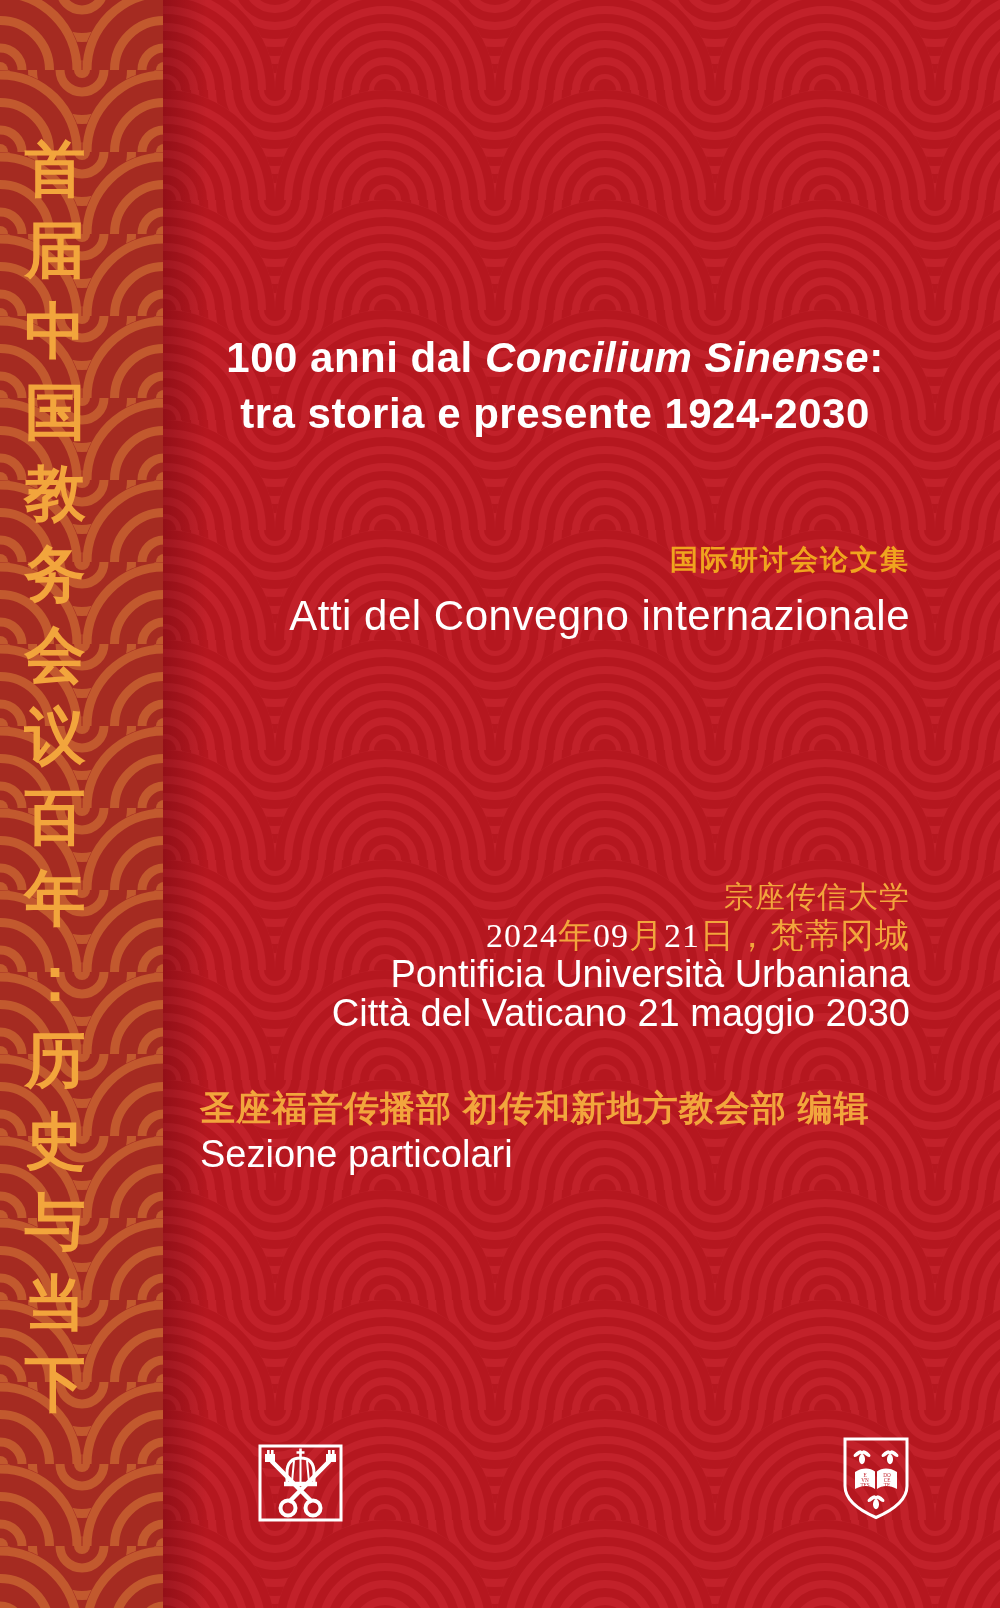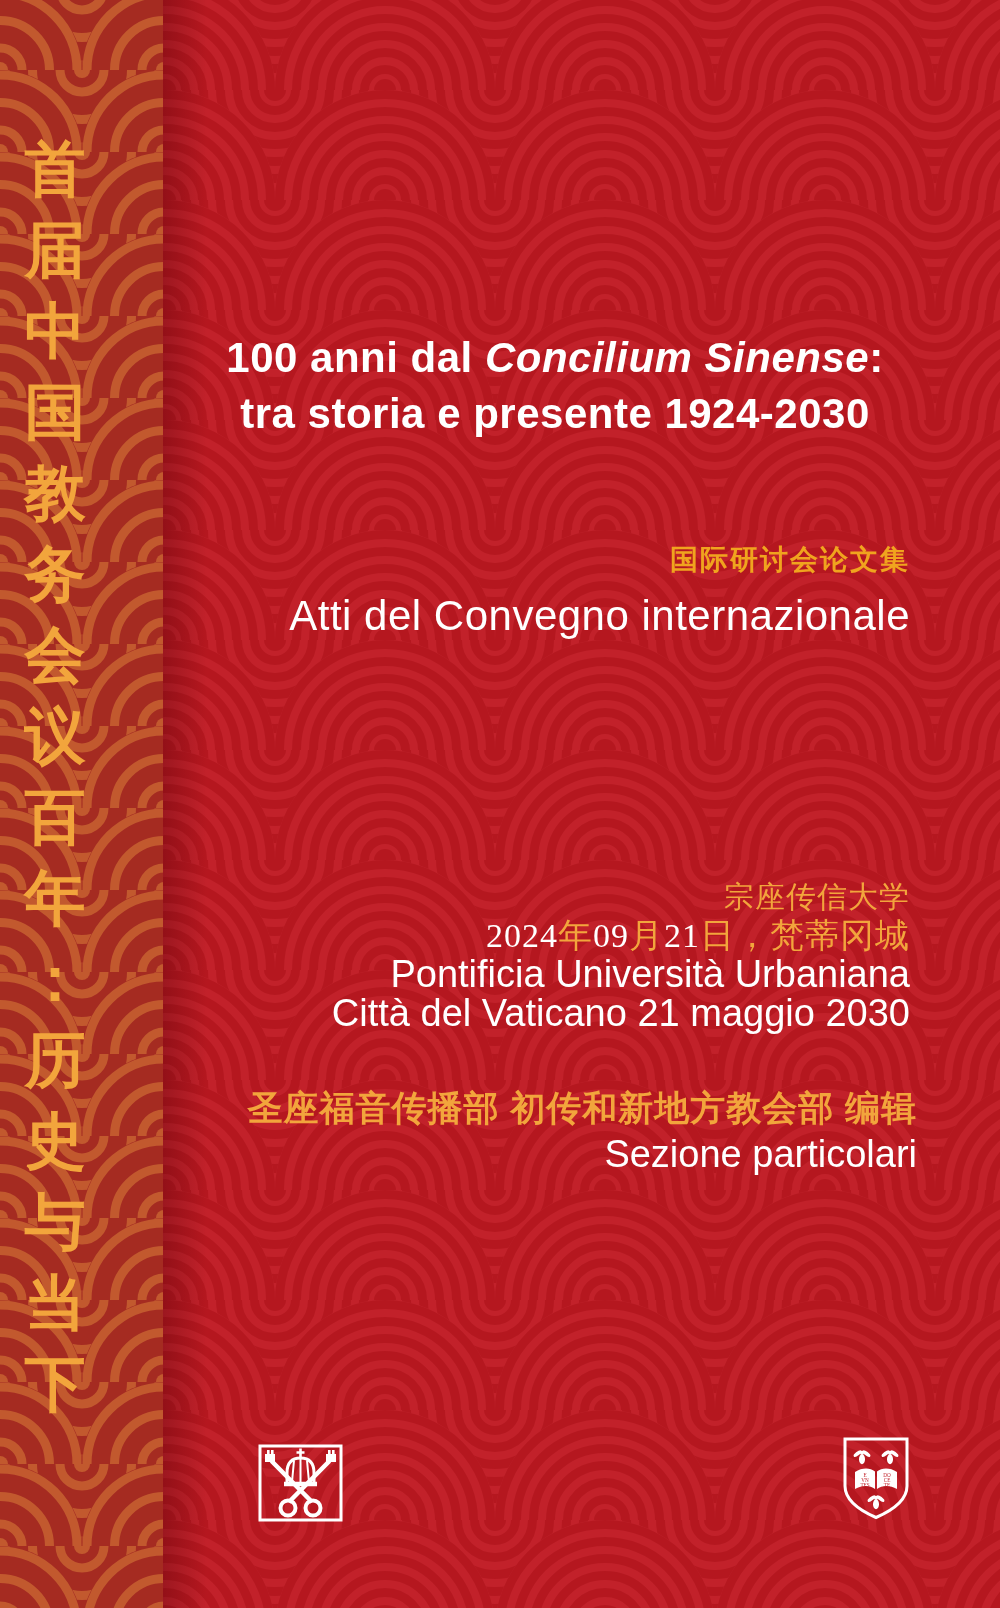--- a/index.html
+++ b/index.html
@@ -40,7 +40,7 @@
   .venue-date .num{color:#FFFFFF;font-family:Liberation Serif, serif;}
   .serif-line{color:#FFFFFF;font-family:Liberation Sans, sans-serif;font-size:38px;line-height:38.5px;}
   
-  .editors-block{position:absolute;right:83px;top:1086px;left:200px;text-align:right;}
+  .editors-block{position:absolute;right:90px;top:1086px;left:200px;text-align:left;}
   .editors-zh{color:#F2A53C;font-size:35px;line-height:44px;font-weight:700;letter-spacing:1px;margin-bottom:5px;}
   .editors-block .serif-line{line-height:39.5px;}
   

